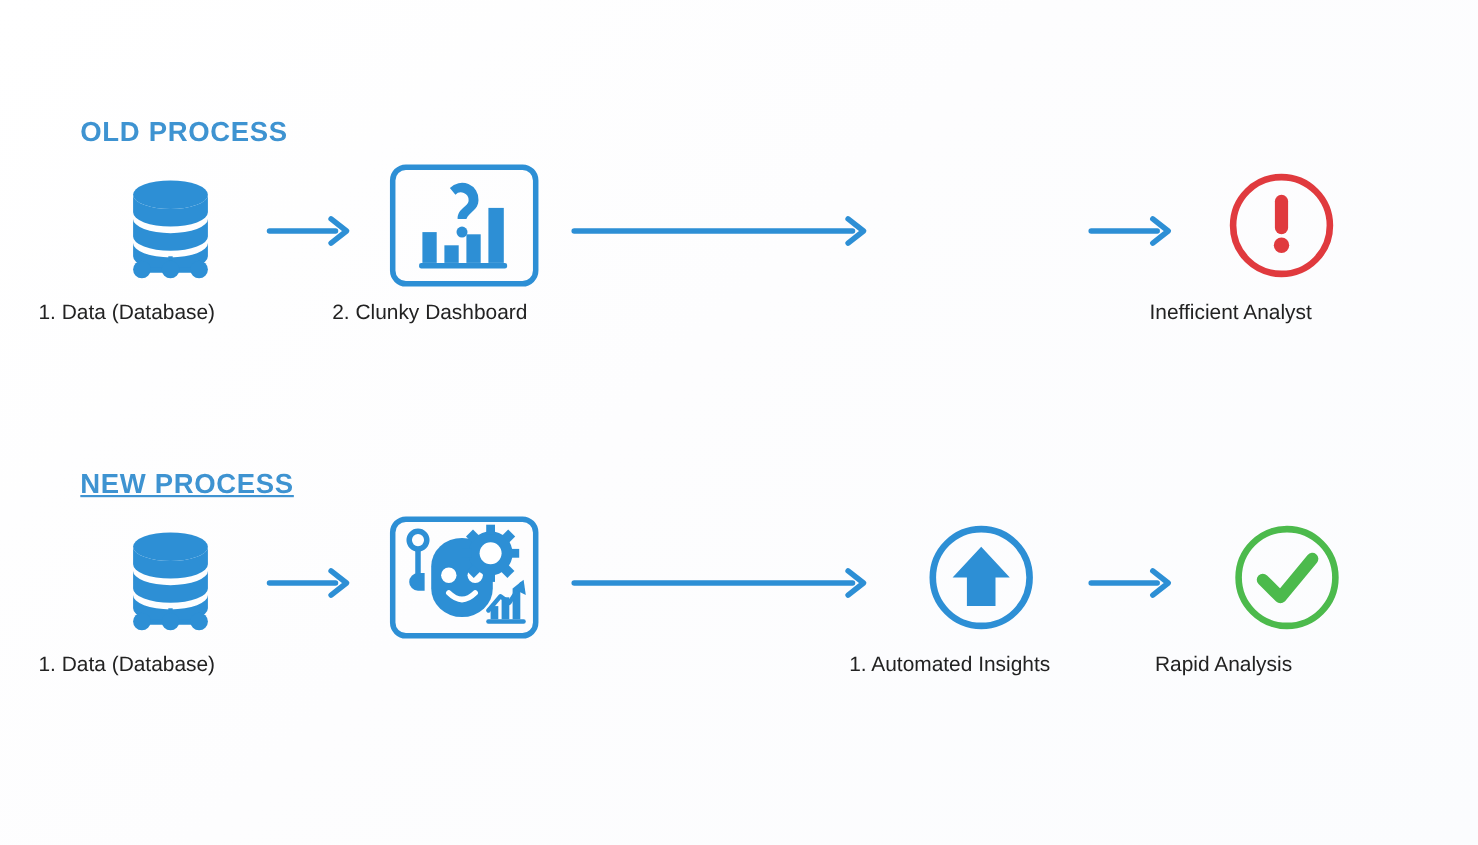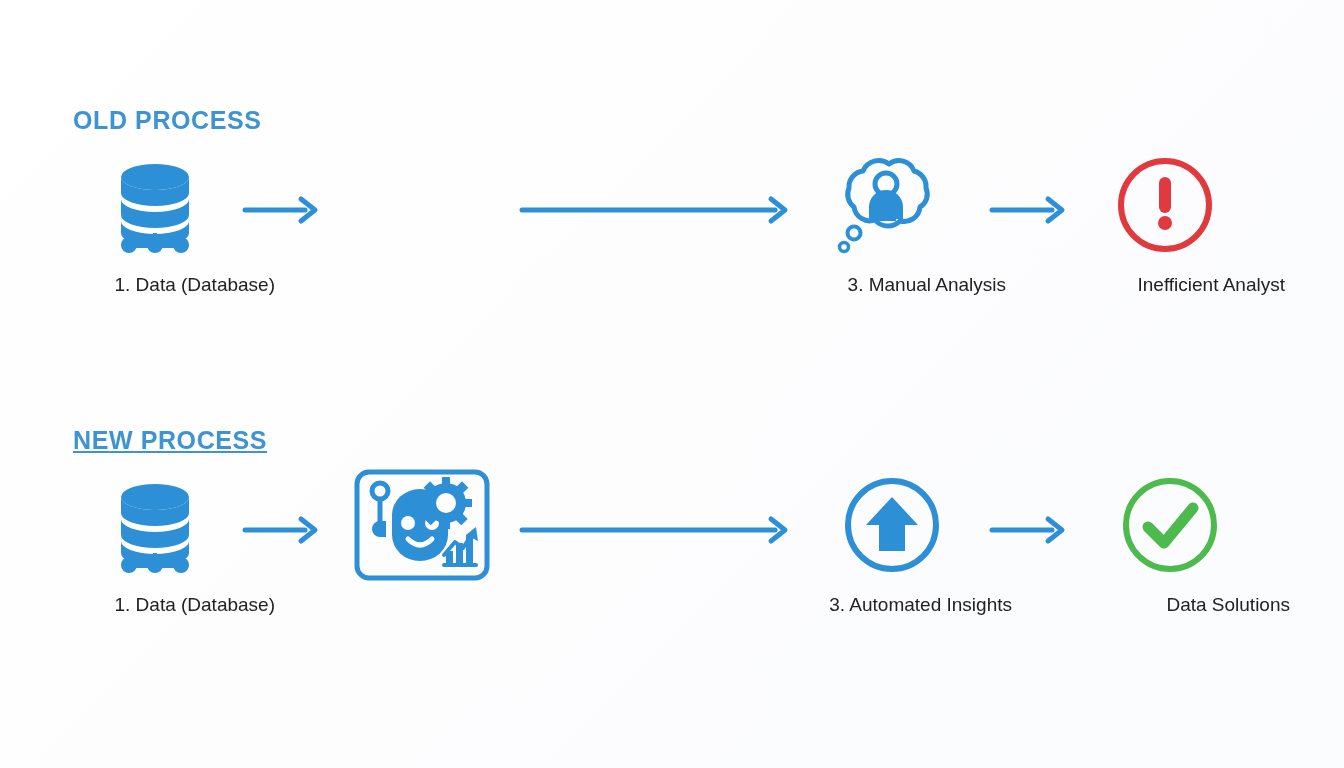--- a/index.html
+++ b/index.html
@@ -32,7 +32,7 @@
 
   .node {
     position: absolute;
-    text-align: right;
+    text-align: left;
   }
   .node .icon-wrap {
     height: 110px;

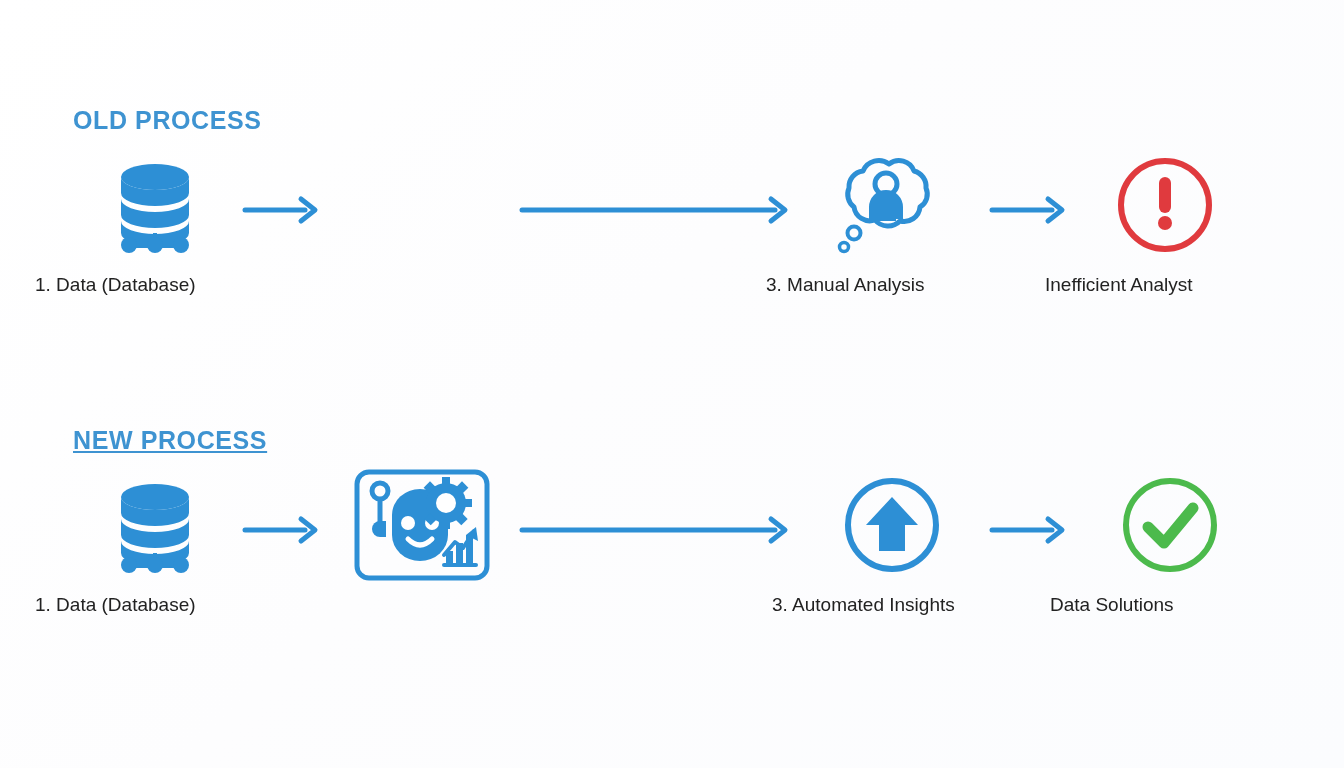--- a/index.html
+++ b/index.html
@@ -107,6 +107,23 @@
       </svg>
     </div>
 
+    <div class="node" id="node-dash">
+      <div class="icon-wrap">
+        <svg width="136" height="112" viewBox="0 0 136 112">
+          <rect x="3" y="3" width="130" height="106" rx="12" ry="12" fill="none" stroke="#2d8fd5" stroke-width="5"></rect>
+          <g fill="#2d8fd5">
+            <path d="M55 22 a15 15 0 0 1 26 11 c0 9 -9 11 -11 17 l-8 0 c0 -10 10 -11 10 -17 a7 7 0 0 0 -12 -5 z"></path>
+            <circle cx="66" cy="62" r="5"></circle>
+            <rect x="30" y="62" width="13" height="28"></rect>
+            <rect x="50" y="74" width="13" height="16"></rect>
+            <rect x="70" y="64" width="13" height="26"></rect>
+            <rect x="90" y="40" width="14" height="50"></rect>
+            <rect x="27" y="90" width="80" height="5" rx="2"></rect>
+          </g>
+        </svg>
+      </div>
+      <div class="node-label">2. Clunky Dashboard</div>
+    </div>
 
     <div class="arrow" id="arrow-o2">
       <svg width="275" height="28" viewBox="0 0 275 28">

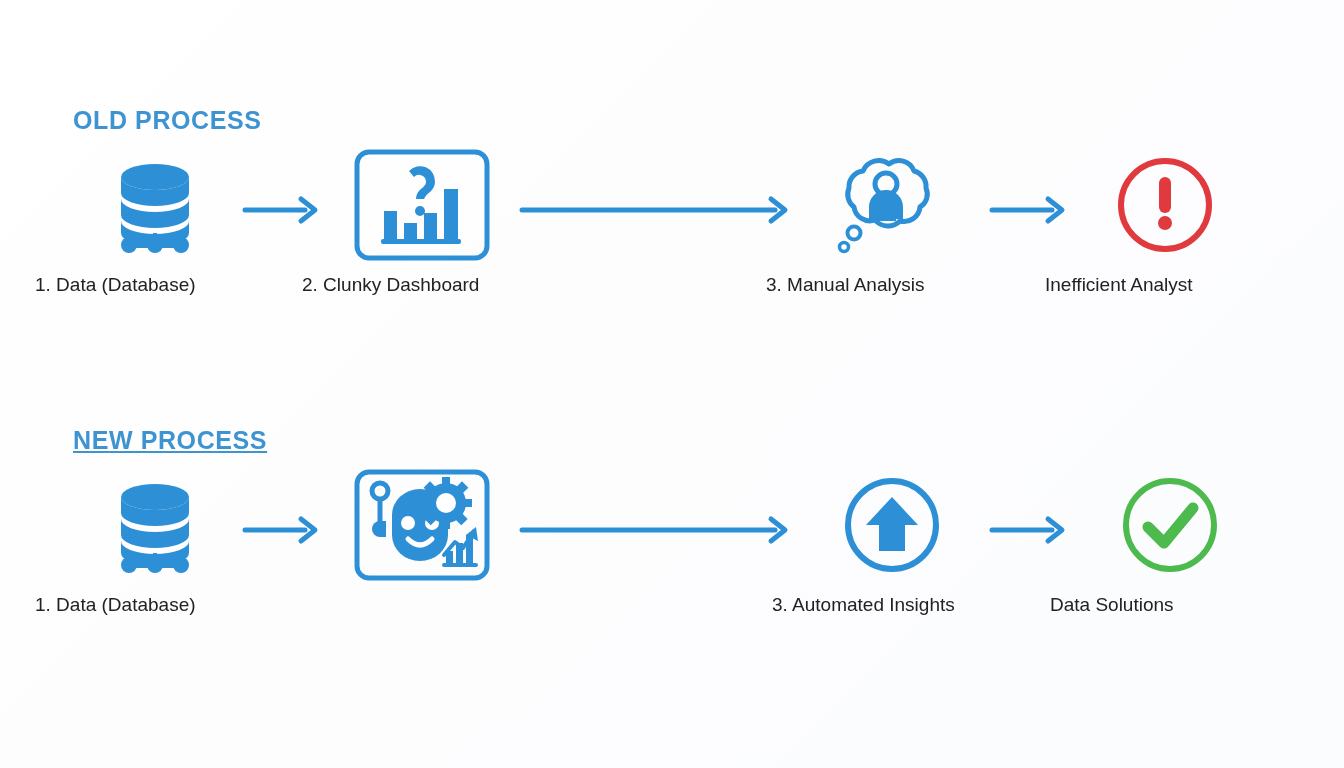--- a/index.html
+++ b/index.html
@@ -132,21 +132,6 @@
       </svg>
     </div>
 
-    <div class="node" id="node-manual">
-      <div class="icon-wrap">
-        <svg width="110" height="108" viewBox="0 0 110 108">
-          <path d="M32 20 a17 17 0 0 1 26 -7 a16 16 0 0 1 25 7 a16 16 0 0 1 12 17
-                   a15 15 0 0 1 -6 19 a16 16 0 0 1 -20 14 a17 17 0 0 1 -25 -1
-                   a16 16 0 0 1 -21 -13 a16 16 0 0 1 -5 -19 a16 16 0 0 1 14 -17 z" fill="none" stroke="#2d8fd5" stroke-width="5" stroke-linejoin="round"></path>
-          <circle cx="23" cy="82" r="6.5" fill="none" stroke="#2d8fd5" stroke-width="4"></circle>
-          <circle cx="13" cy="96" r="4.5" fill="none" stroke="#2d8fd5" stroke-width="3.5"></circle>
-          <circle cx="55" cy="33" r="11" fill="none" stroke="#2d8fd5" stroke-width="5"></circle>
-          <path d="M38 68 v-12 a17 17 0 0 1 34 0 v12 h-7 v-14 h-3 v14 h-14 v-14 h-3 v14 z" fill="#2d8fd5"></path>
-          <rect x="45" y="48" width="20" height="22" fill="#2d8fd5"></rect>
-        </svg>
-      </div>
-      <div class="node-label">3. Manual Analysis</div>
-    </div>
 
     <div class="arrow" id="arrow-o3">
       <svg width="82" height="28" viewBox="0 0 82 28">

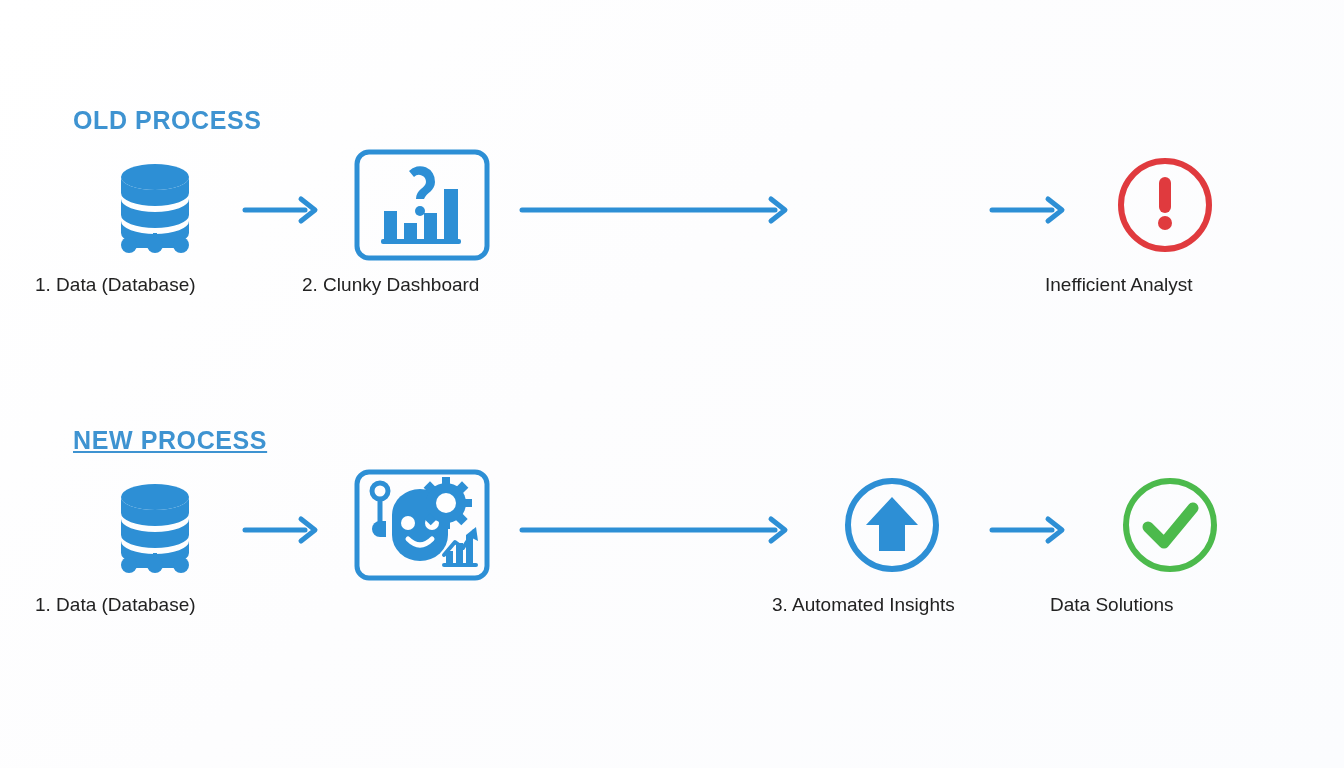--- a/index.html
+++ b/index.html
@@ -242,7 +242,7 @@
           <path d="M50 22 L76 50 H63 V76 H37 V50 H24 Z" fill="#2d8fd5"></path>
         </svg>
       </div>
-      <div class="node-label">3. Automated Insights</div>
+      <div class="node-label">1. Automated Insights</div>
     </div>
 
     <div class="arrow" id="arrow-n3">

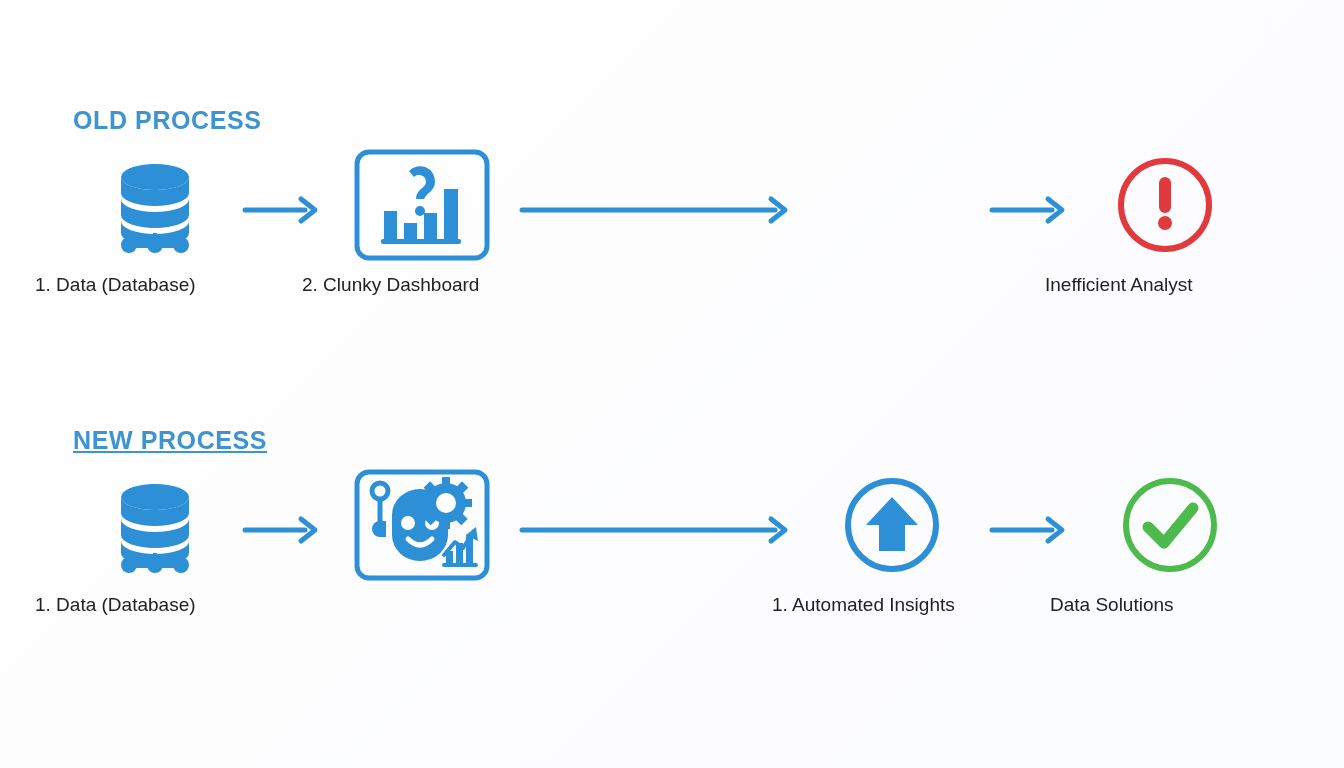--- a/index.html
+++ b/index.html
@@ -259,7 +259,7 @@
           <polyline points="28,52 44,68 73,33" fill="none" stroke="#4cba4c" stroke-width="11" stroke-linecap="round" stroke-linejoin="round"></polyline>
         </svg>
       </div>
-      <div class="node-label">Data Solutions</div>
+      <div class="node-label">Rapid Analysis</div>
     </div>
   </div>
 

